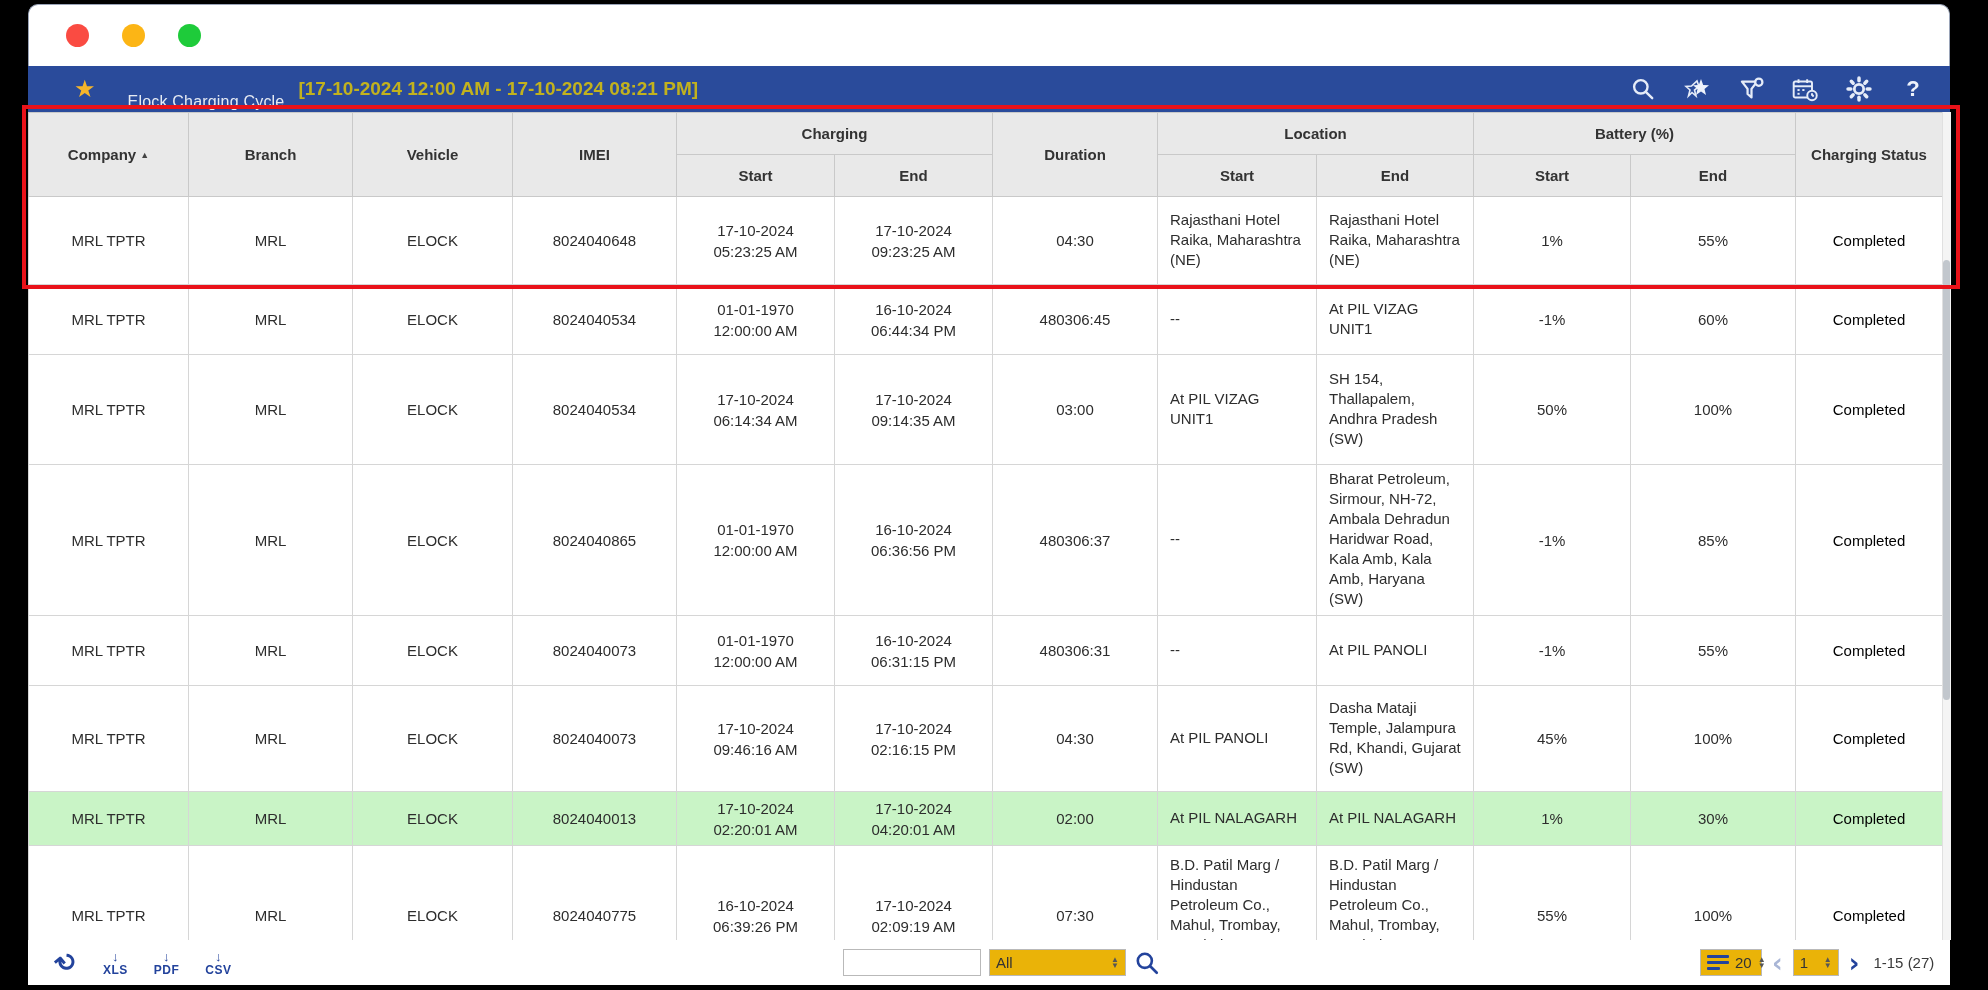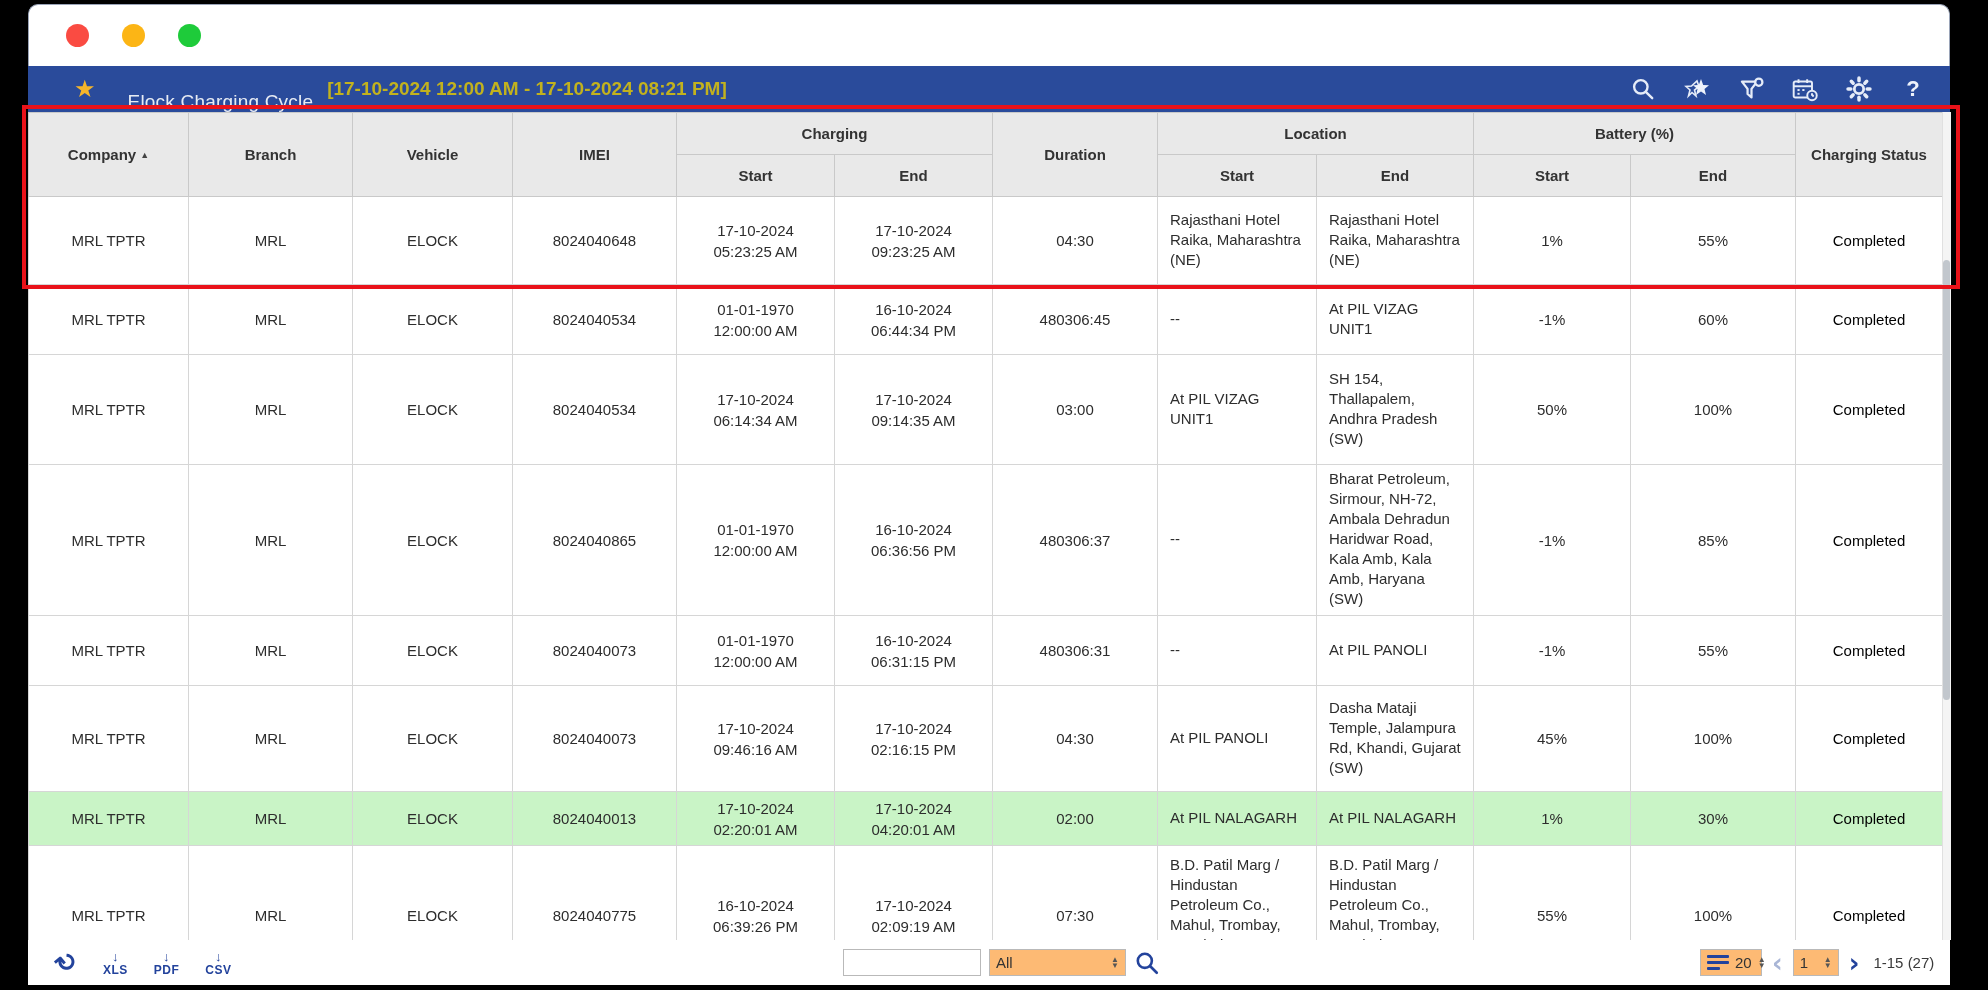--- a/index.html
+++ b/index.html
@@ -17,7 +17,7 @@
   .titlebar{position:absolute;left:28px;top:66px;width:1922px;height:46px;background:#2a4b9b;
             display:flex;align-items:center;box-sizing:border-box;padding:0 22px 0 46px;}
   .fav-star{color:#f5b52a;font-size:24px;line-height:1;margin-right:32px;}
-  .tb-title{color:#e7ebf3;font-size:19px;letter-spacing:.2px;margin-top:26px;}
+  .tb-title{color:#e7ebf3;font-size:16px;letter-spacing:.2px;margin-top:26px;}
   .tb-range{color:#c2b21e;font-size:19px;margin-left:14px;font-weight:bold;}
   .tb-icons{margin-left:auto;display:flex;align-items:center;gap:24px;}
   .tb-icon{width:30px;height:30px;display:flex;align-items:center;justify-content:center;cursor:pointer;}

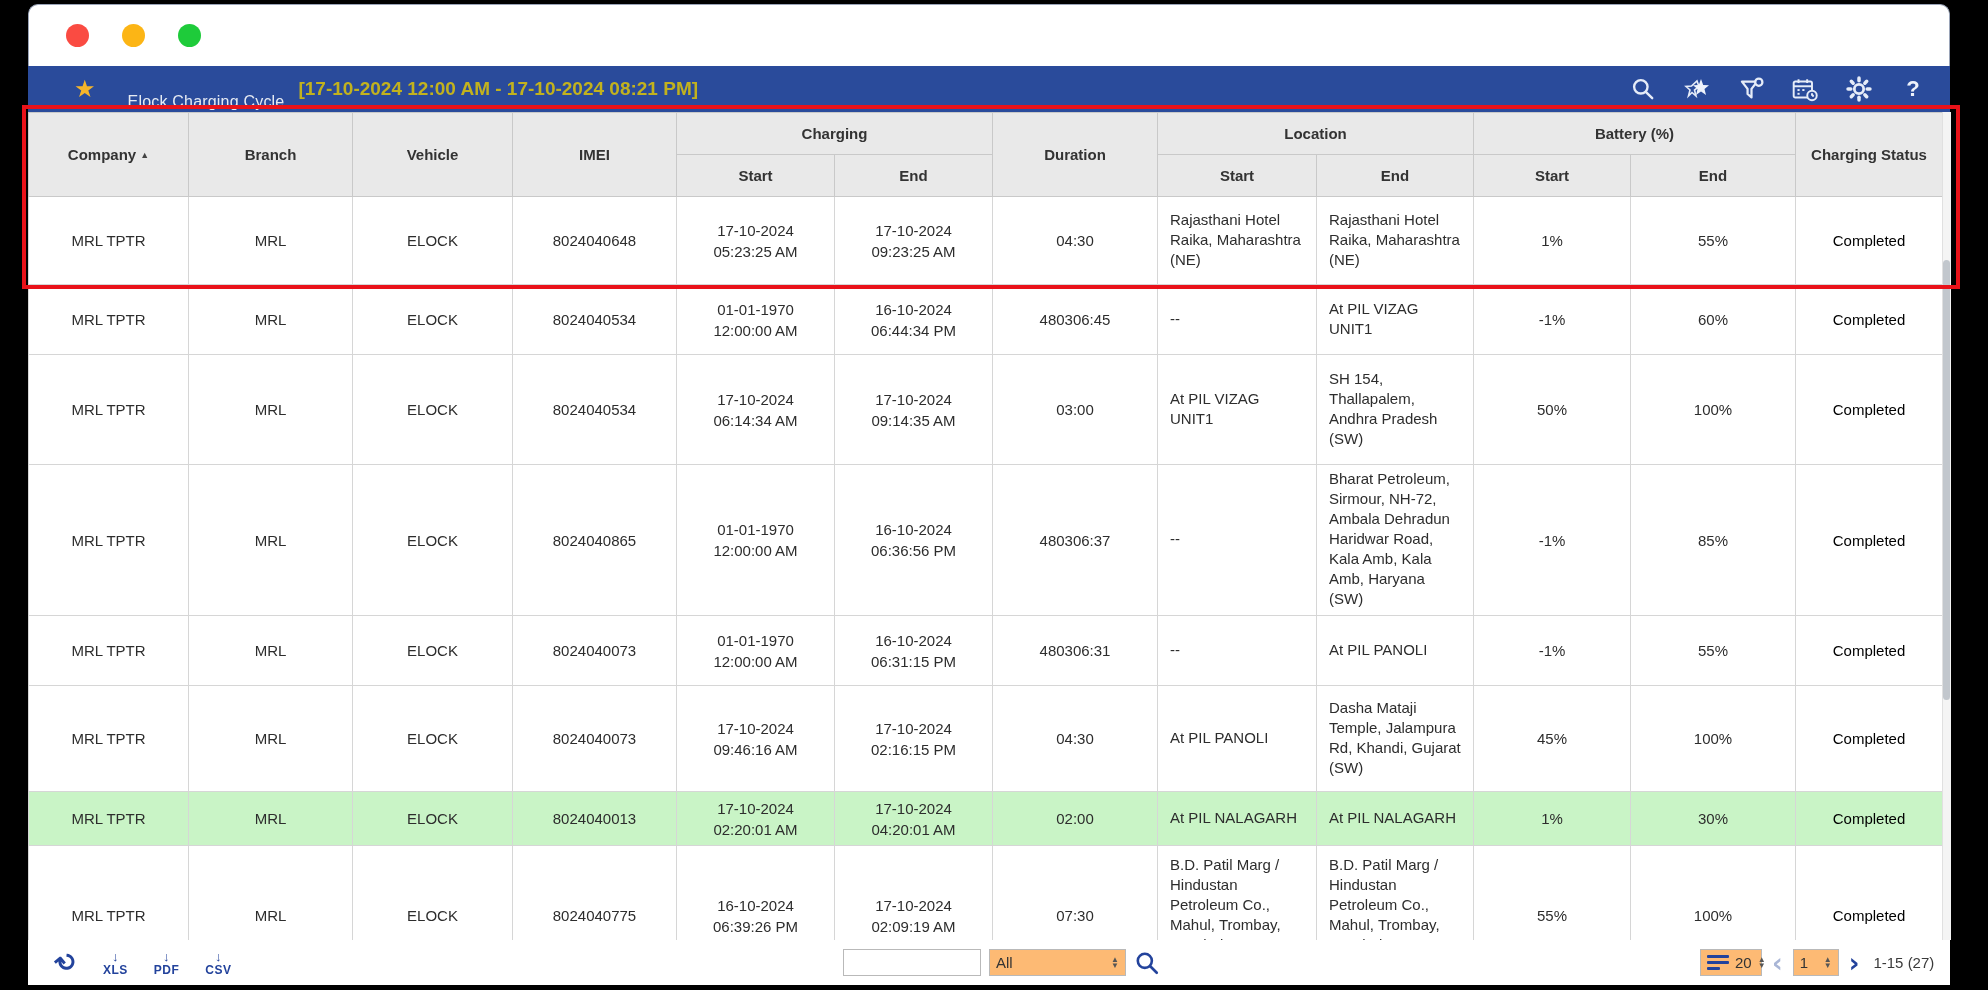--- a/index.html
+++ b/index.html
@@ -56,7 +56,7 @@
   .dl .arr{font-size:13px;margin-bottom:1px;}
   .search-group{position:absolute;left:815px;top:0;height:45px;display:flex;align-items:center;gap:8px;}
   .txt-input{width:138px;height:27px;border:1px solid #b9b9b9;box-sizing:border-box;font-size:14px;padding:0 6px;outline:none;}
-  .selectbox{height:27px;border:1px solid #b9b9b9;background:#fdba74;box-sizing:border-box;
+  .selectbox{height:27px;border:1px solid #b9b9b9;background:#eab308;box-sizing:border-box;
              display:flex;align-items:center;justify-content:space-between;padding:0 6px;font-size:15px;color:#333;cursor:pointer;}
   .filter-select{width:137px;}
   .spinner{display:flex;flex-direction:column;line-height:6px;font-size:8px;color:#555;margin-left:6px;}

